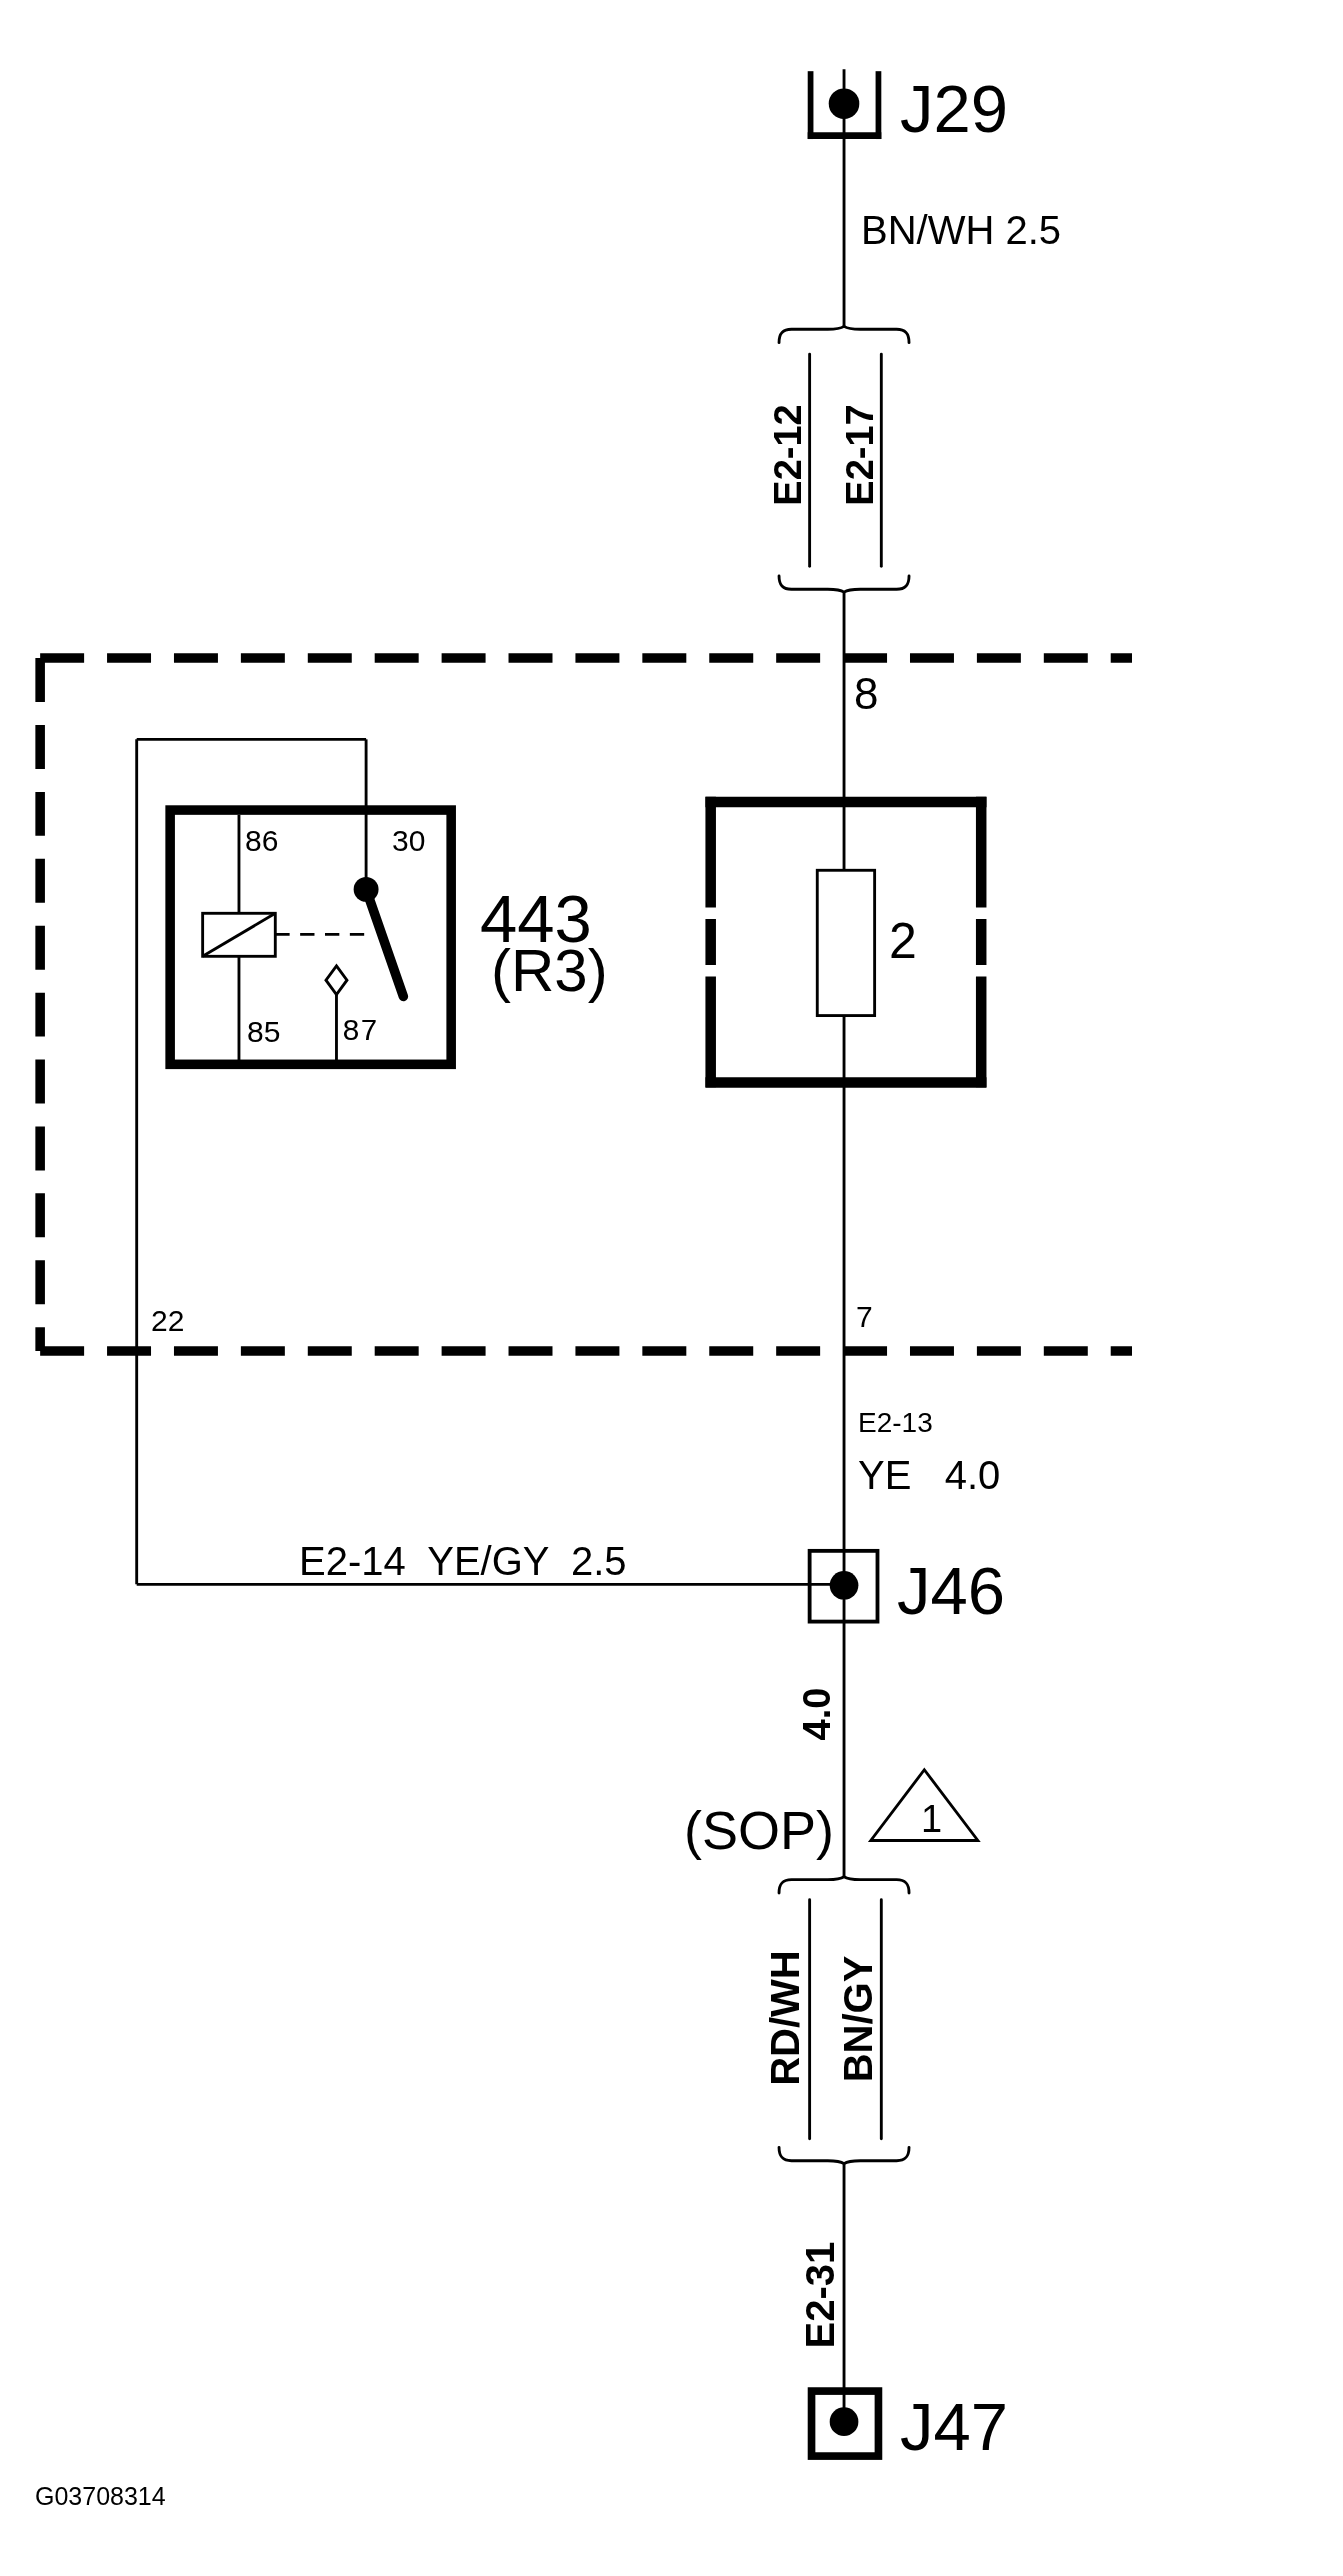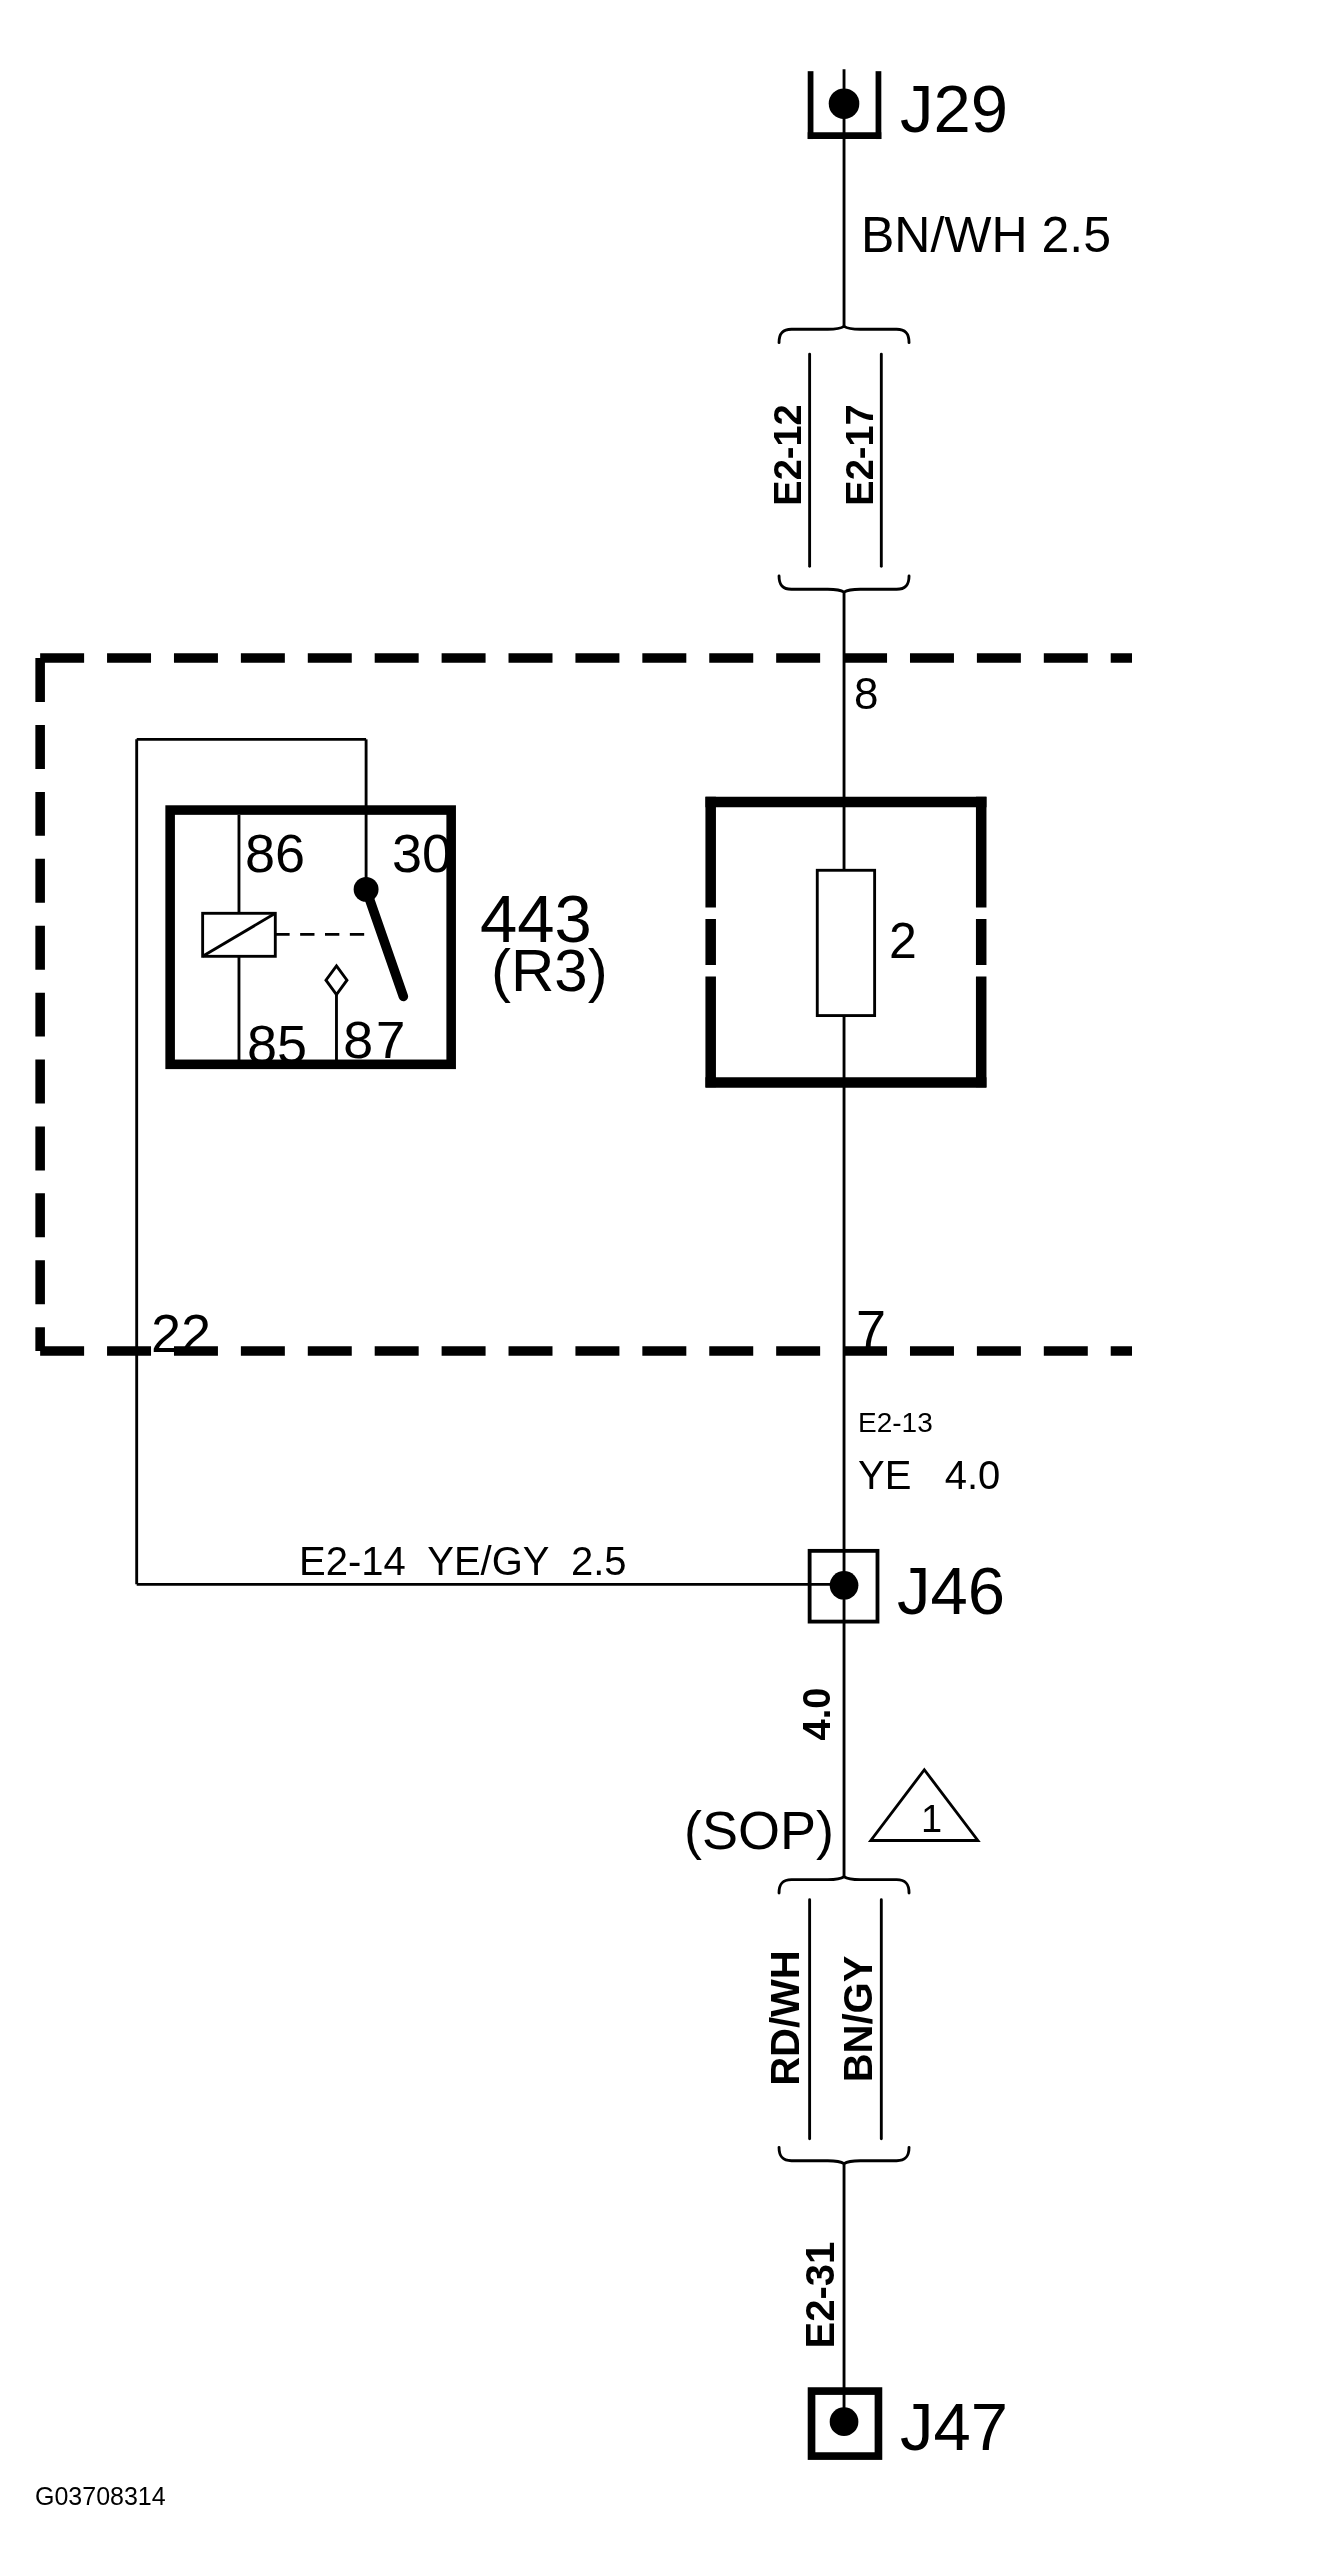--- a/index.html
+++ b/index.html
@@ -96,7 +96,7 @@
 
   <div class="lbl big" style="left:900px;top:75px;">J29</div>
 
-  <div class="lbl" style="left:861px;top:210px;font-size:50px;">BN/WH 2.5</div>
+  <div class="lbl" style="left:861px;top:210px;font-size:40px;">BN/WH 2.5</div>
 
   <div class="vlbl" style="left:788px;top:455px;font-size:38px;">E2-12</div>
   <div class="vlbl" style="left:860px;top:455px;font-size:38px;">E2-17</div>

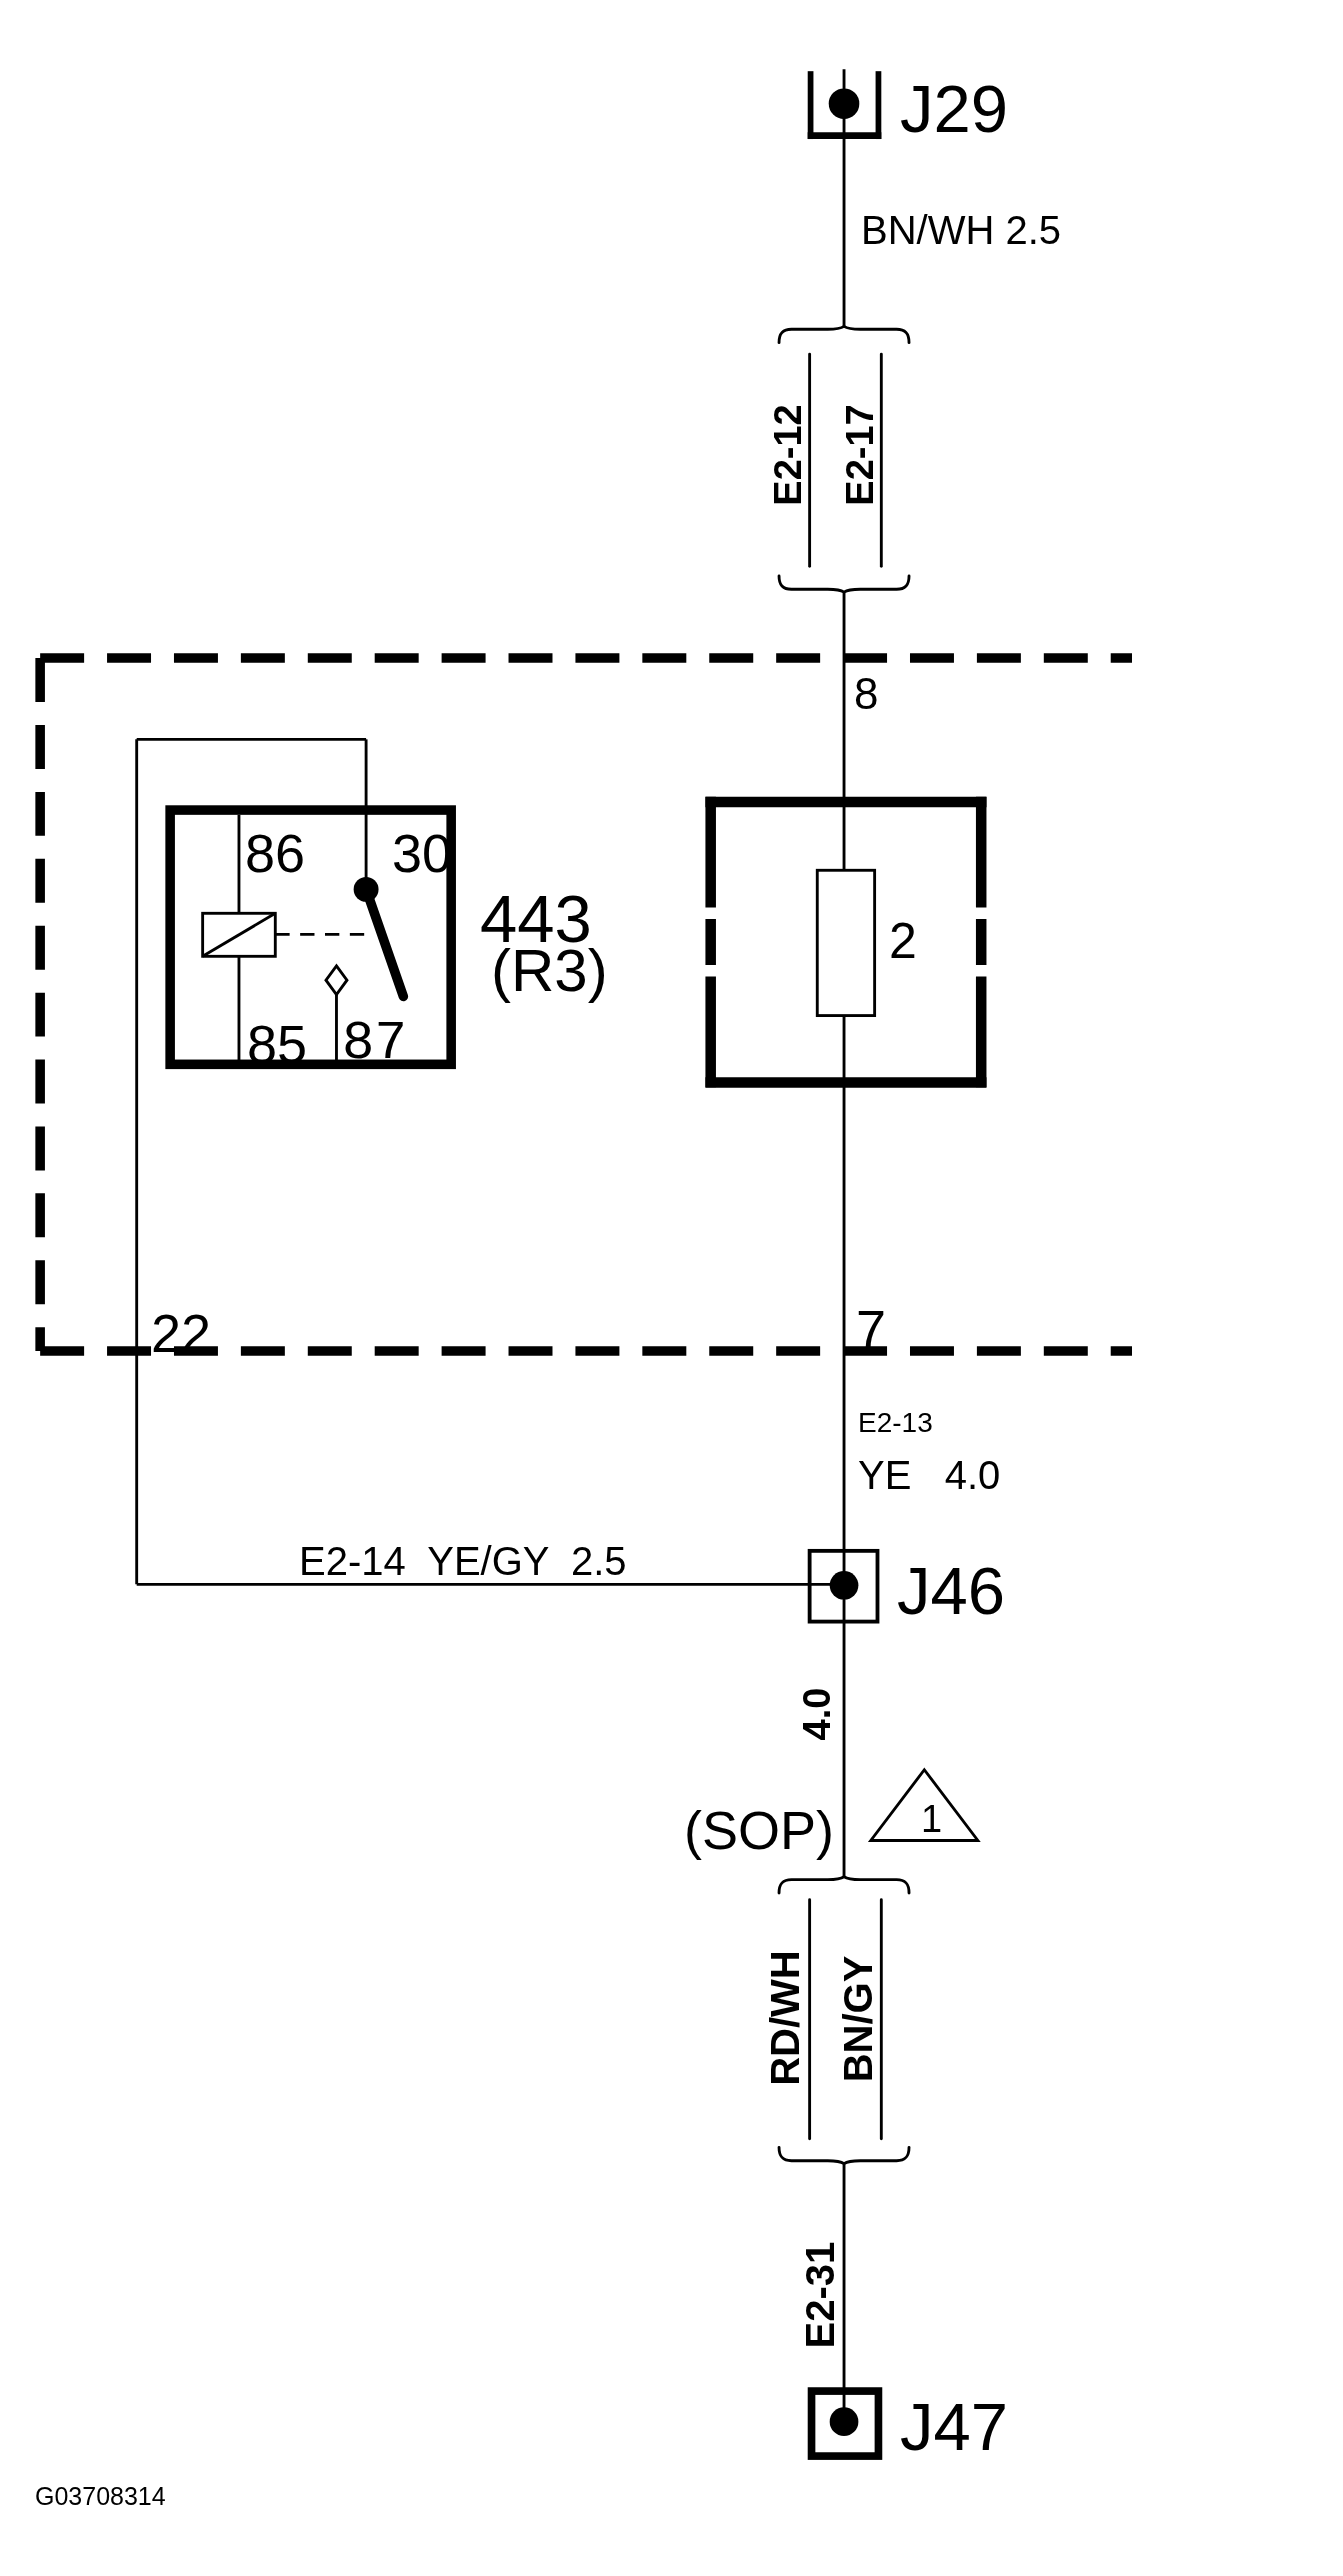--- a/index.html
+++ b/index.html
@@ -10,7 +10,7 @@
   .vlbl{position:absolute;line-height:1;white-space:pre;color:#000;
         transform:translate(-50%,-50%) rotate(-90deg);font-weight:bold;}
   .big{font-size:67px;}
-  .mid{font-size:54px;}
+  .mid{font-size:30px;}
 </style>
 </head>
 <body>

